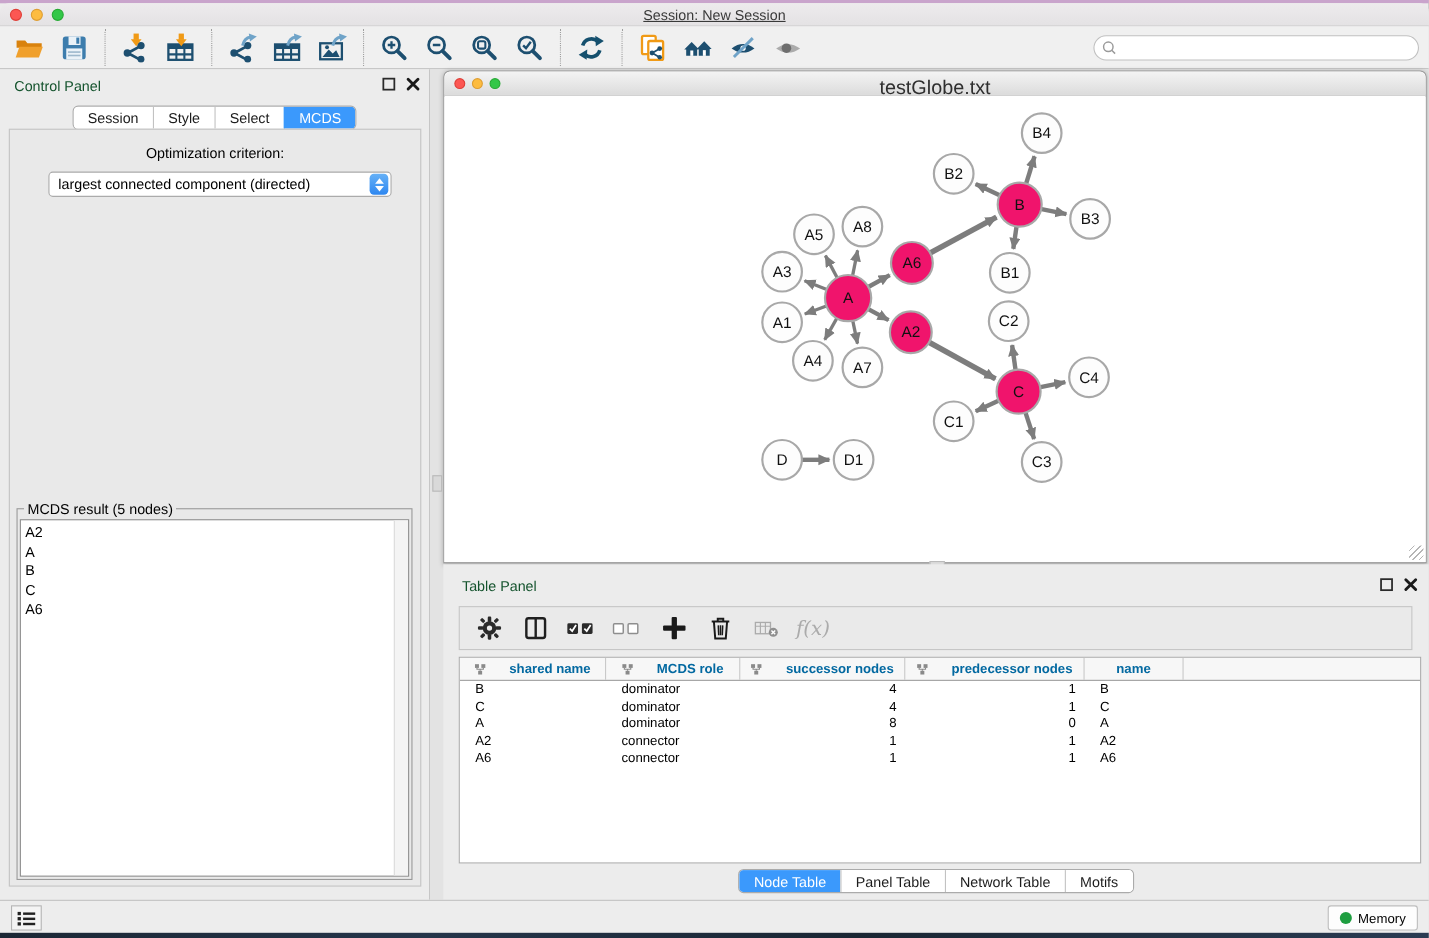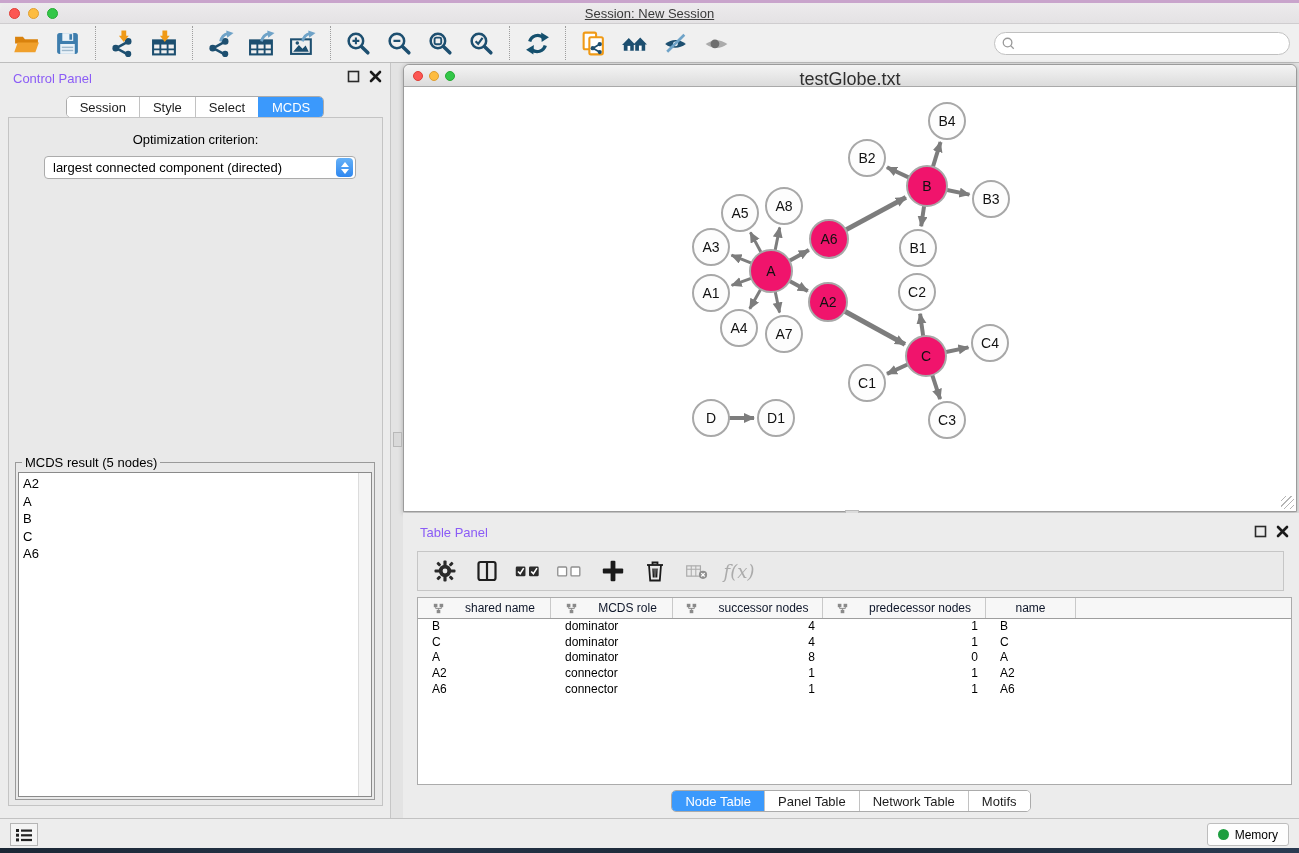--- a/index.html
+++ b/index.html
@@ -41,7 +41,7 @@
   
   .control-panel { position:absolute; left:0; top:60px; width:391px; height:755px; background:#ECECEC;
     border-right:1px solid #C6C6C6; }
-  .panel-head-title { position:absolute; left:13px; top:8px; font-size:13px; color:#8b5cf6; }
+  .panel-head-title { position:absolute; left:13px; top:8px; font-size:13px; color:#14532d; }
   .panel-btns { position:absolute; right:8px; top:7px; display:flex; gap:9px; align-items:center; }
   .panel-btns svg { width:13px; height:13px; }
   .seg-tabs { position:absolute; top:33px; left:0; right:0; display:flex; justify-content:center; }

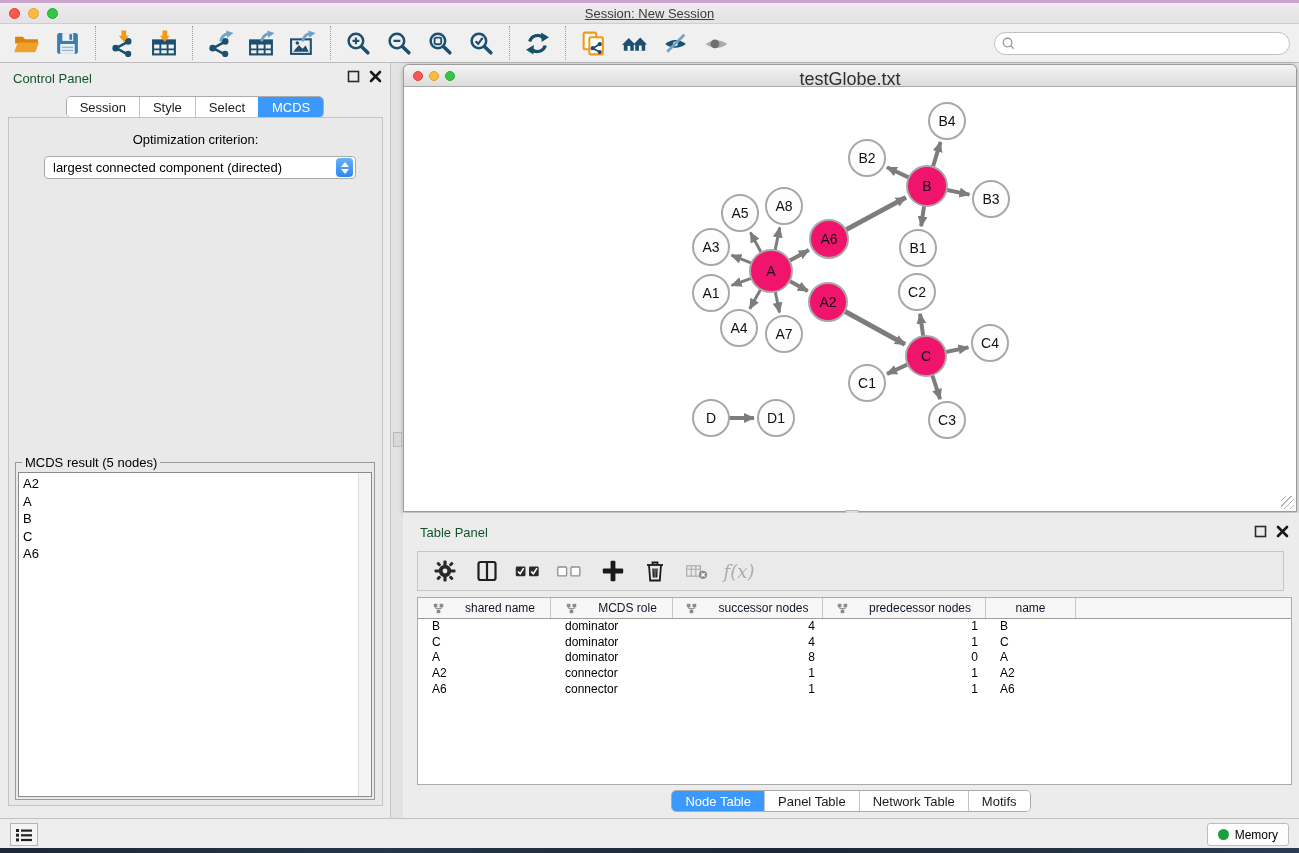--- a/index.html
+++ b/index.html
@@ -104,8 +104,8 @@
   .tp-table { position:absolute; left:14px; top:84px; width:875px; height:188px; background:#fff;
     border:1px solid #ABABAB; overflow:hidden; }
   .tp-header { display:flex; height:21px; background:#F7F7F7; border-bottom:1px solid #9E9E9E; }
-  .th { display:flex; align-items:center; justify-content:center; gap:21px; font-size:12px; color:#0f172a;
-    border-right:1px solid #C9C9C9; height:100%; }
+  .th { display:flex; align-items:center; justify-content:center; gap:21px; font-size:12px; color:#0369a1;
+    border-right:1px solid #C9C9C9; height:100%;font-weight:bold; }
   .th svg { width:11px; height:11px; }
   .tp-row { display:flex; height:15.7px; }
   .td { font-size:12px; color:#000; line-height:15.7px; white-space:nowrap; overflow:hidden; }

